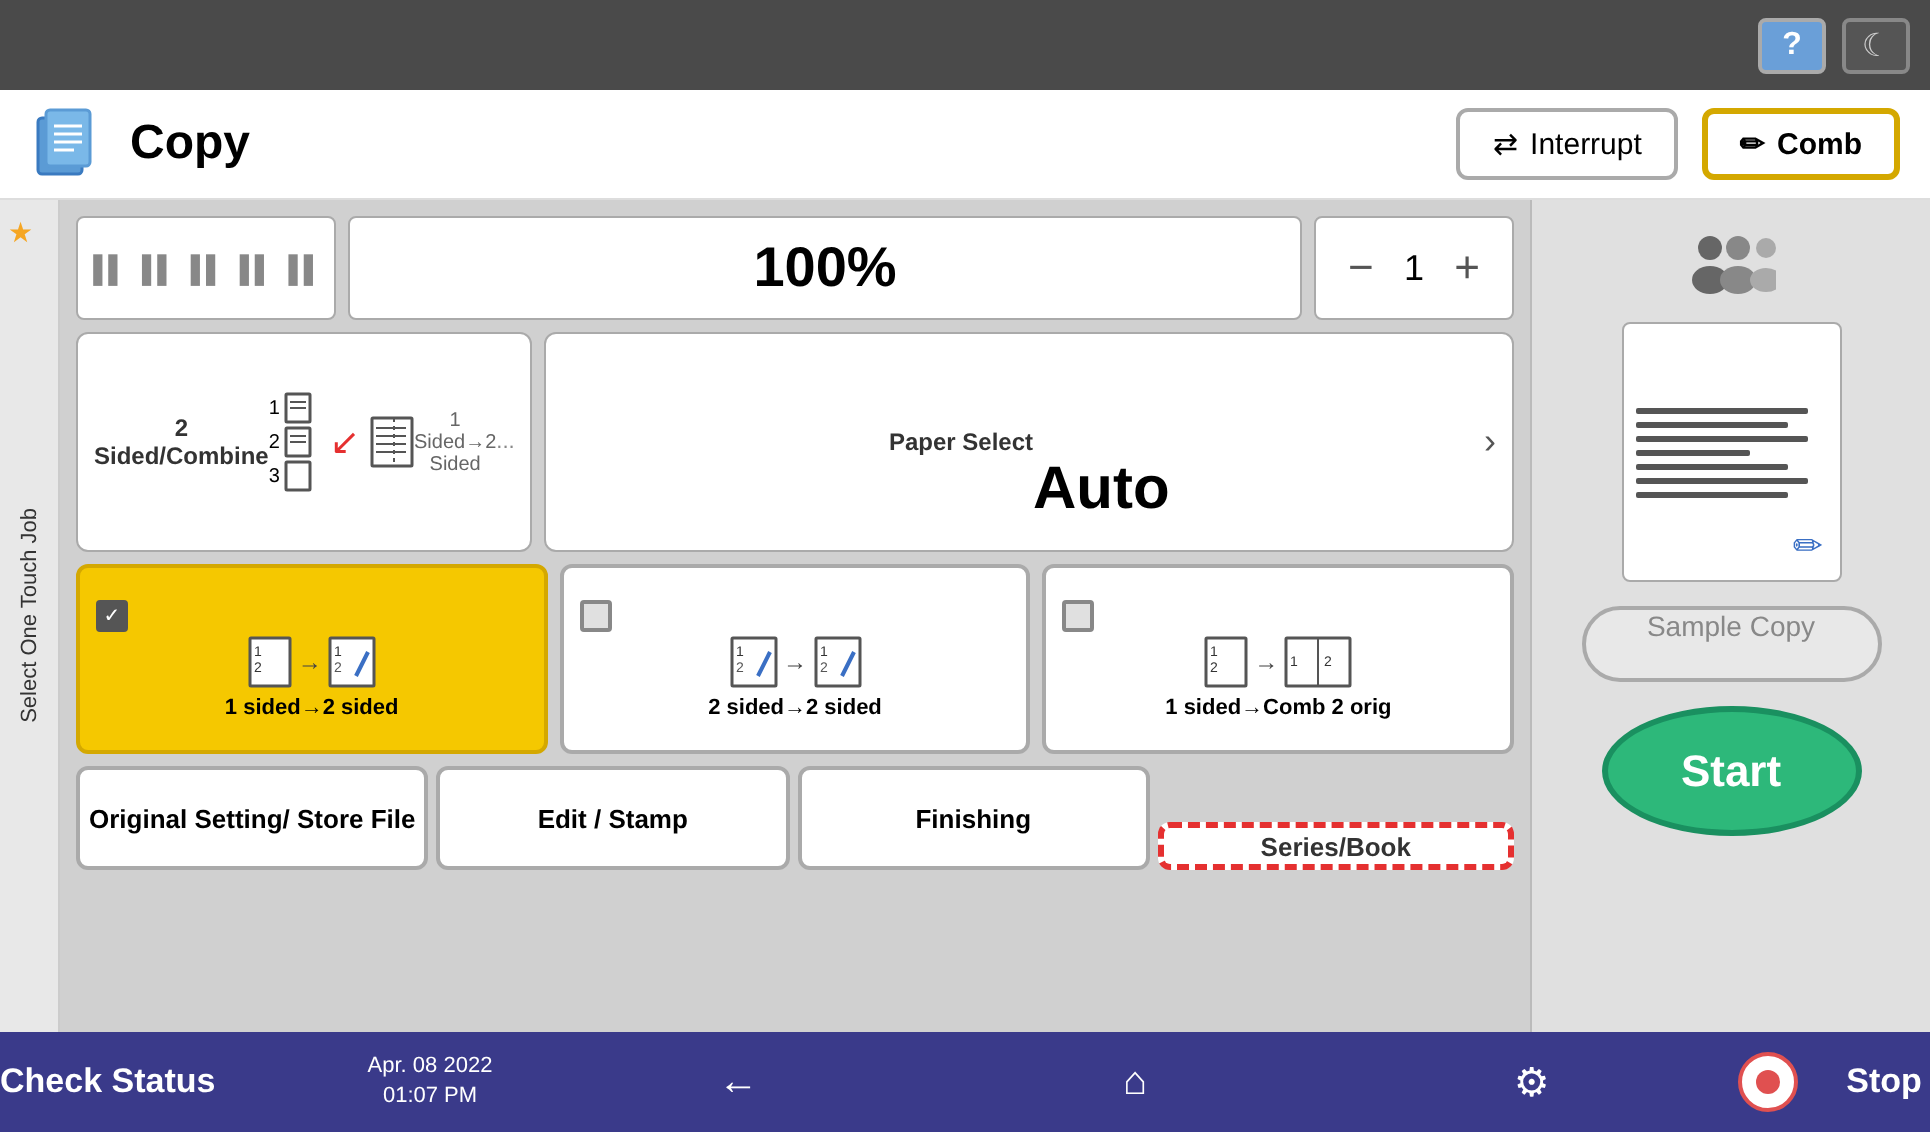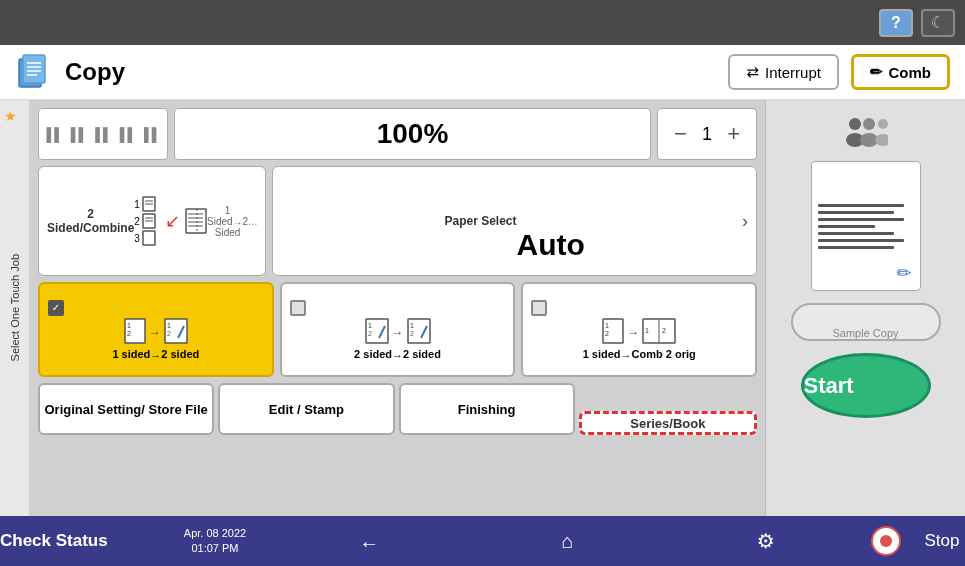--- a/index.html
+++ b/index.html
@@ -365,10 +365,10 @@
       background: #e8e8e8;
       border: 2px solid #aaa;
       border-radius: 20px;
-      font-size: 11px;
-      cursor: pointer;
-      display: flex;
-      align-items: flex-end;
+      font-size: 14px;
+      cursor: pointer;
+      display: flex;
+      align-items: flex-start;
       justify-content: center;
       color: #888;
     }

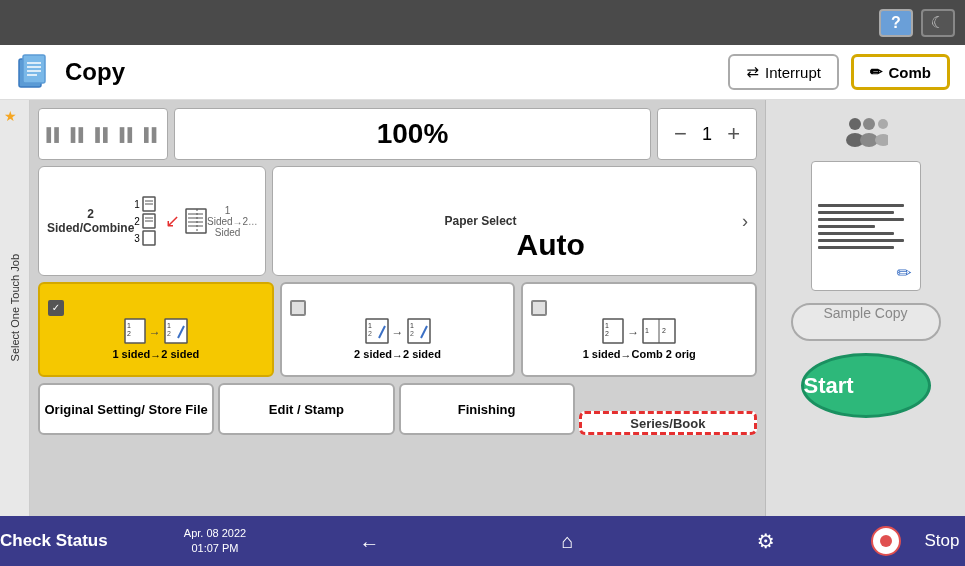--- a/index.html
+++ b/index.html
@@ -384,7 +384,7 @@
       cursor: pointer;
       display: flex;
       align-items: center;
-      justify-content: flex-start;
+      justify-content: center;
     }
 
     

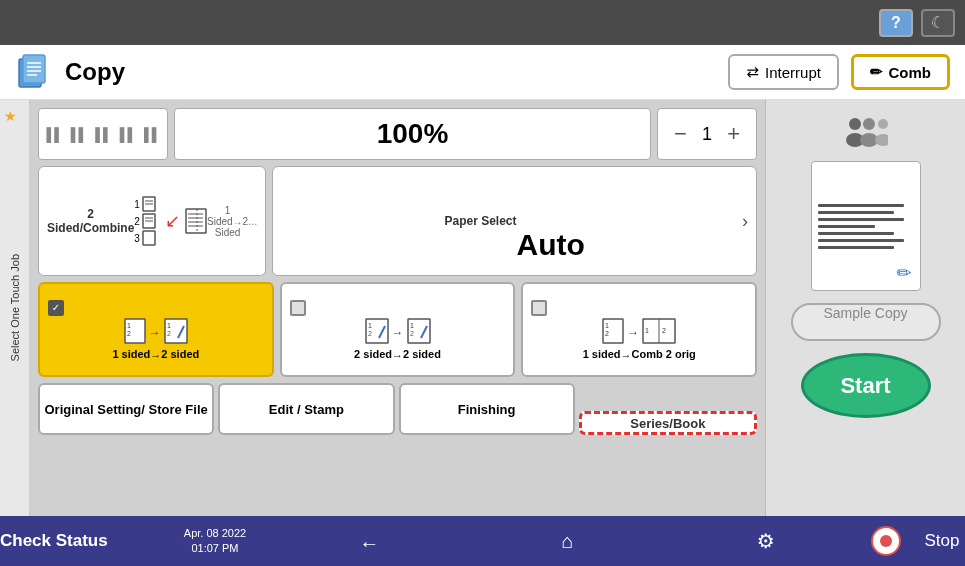--- a/index.html
+++ b/index.html
@@ -433,7 +433,7 @@
       justify-content: center;
       gap: 24px;
       font-size: 17px;
-      font-weight: normal;
+      font-weight: bold;
       cursor: pointer;
       text-align: right;
     }

